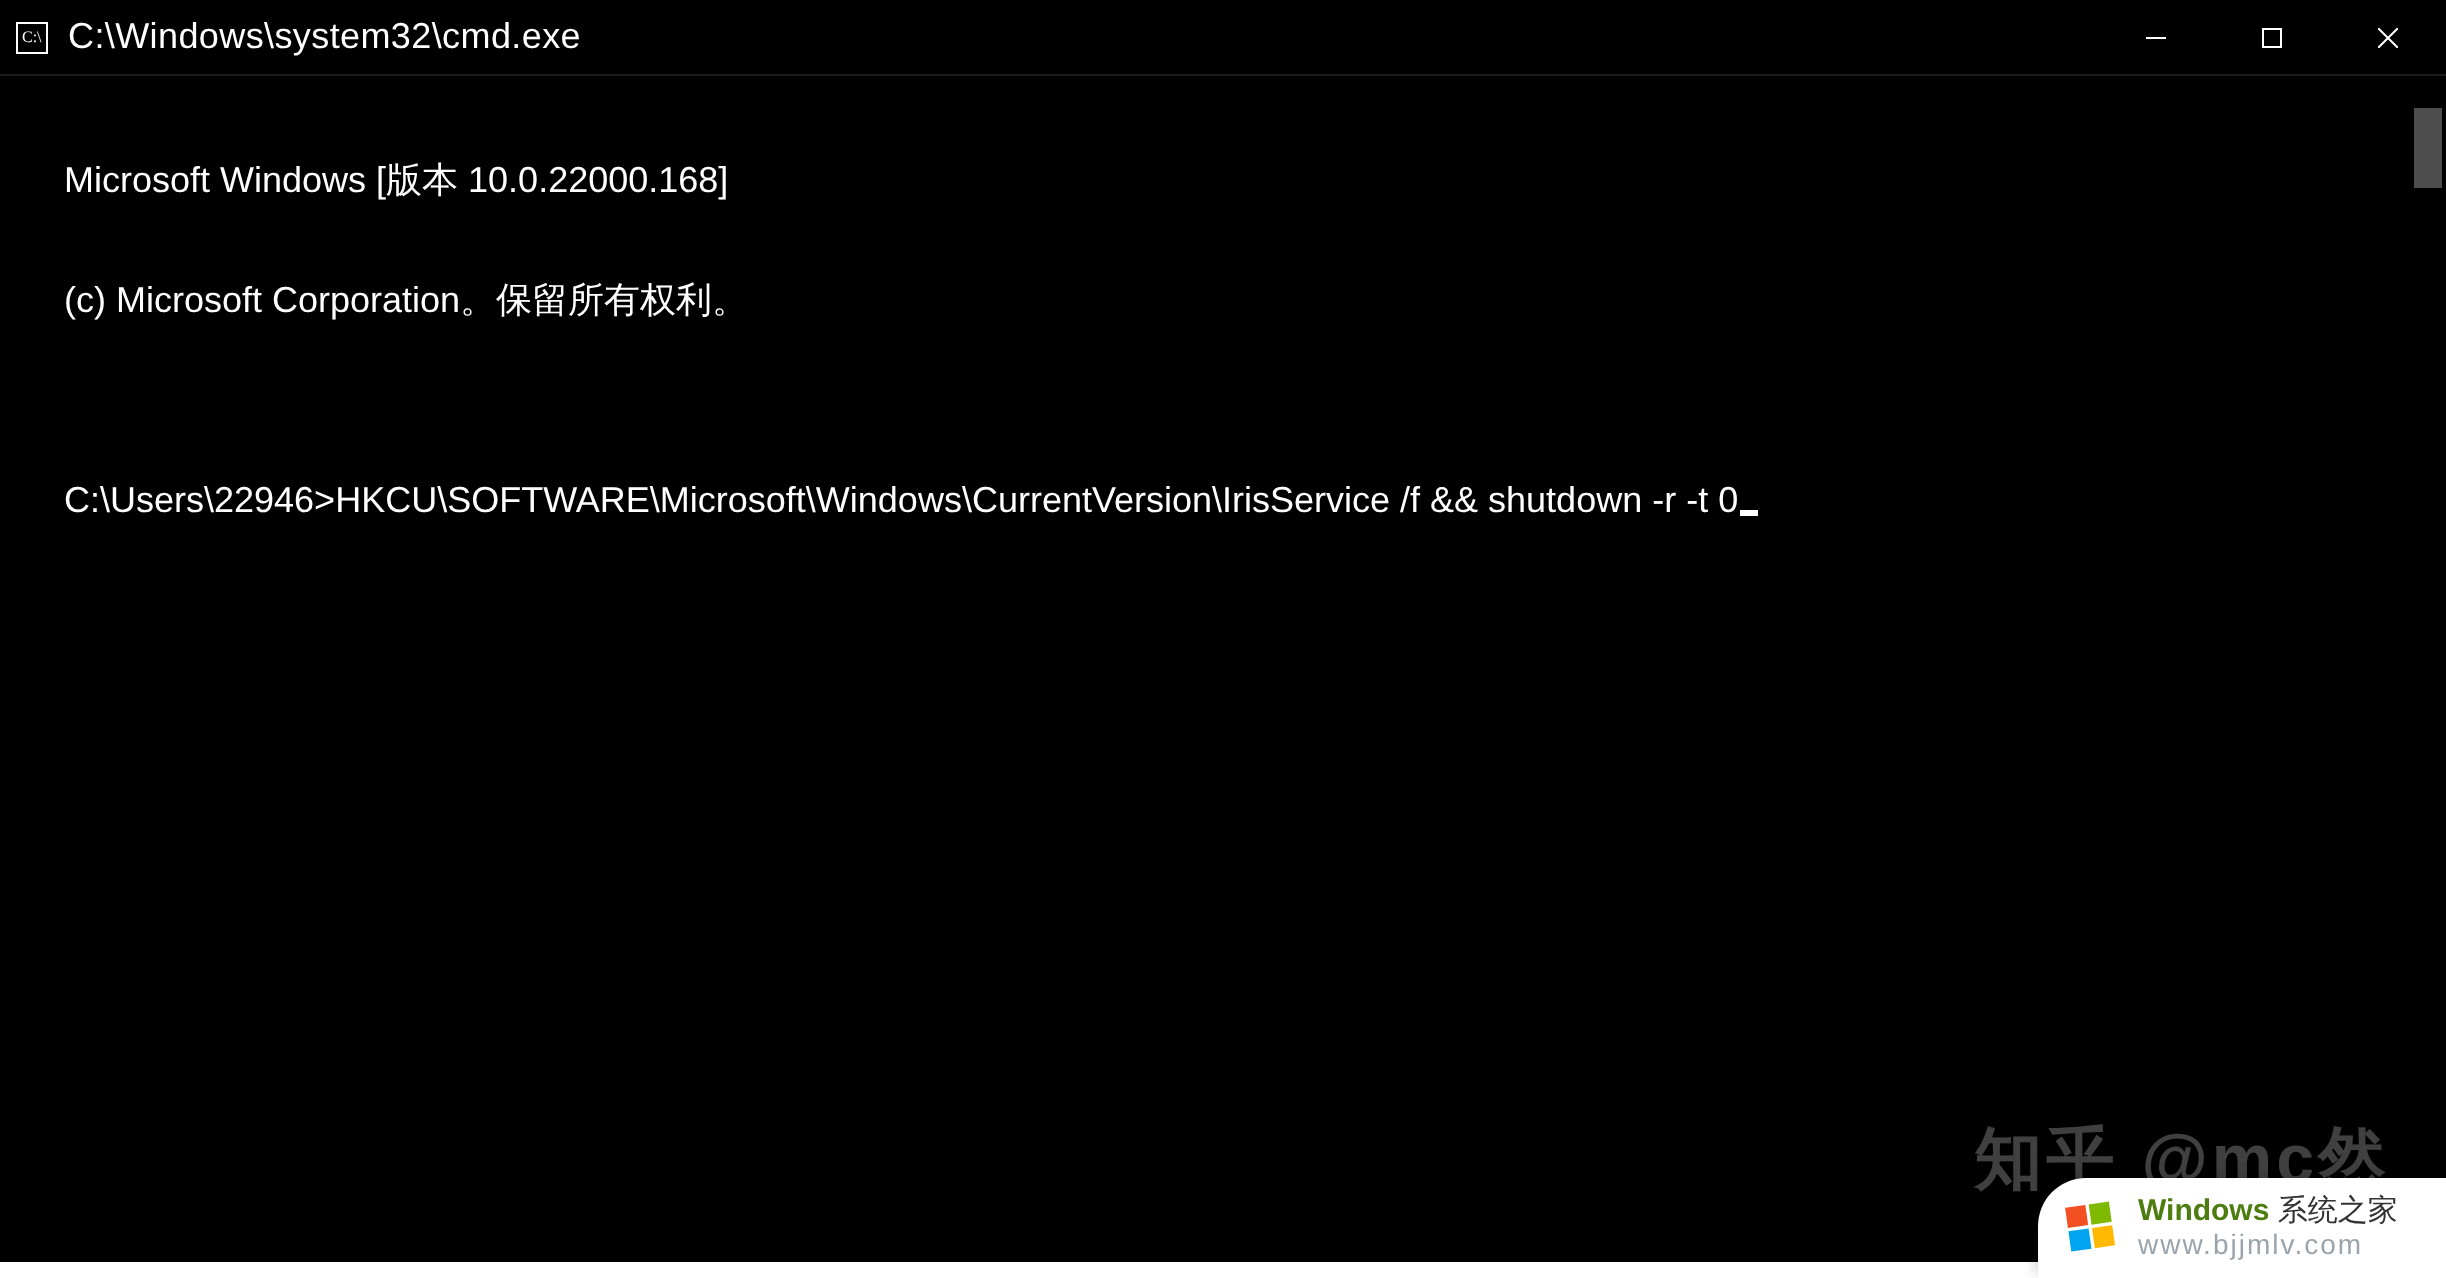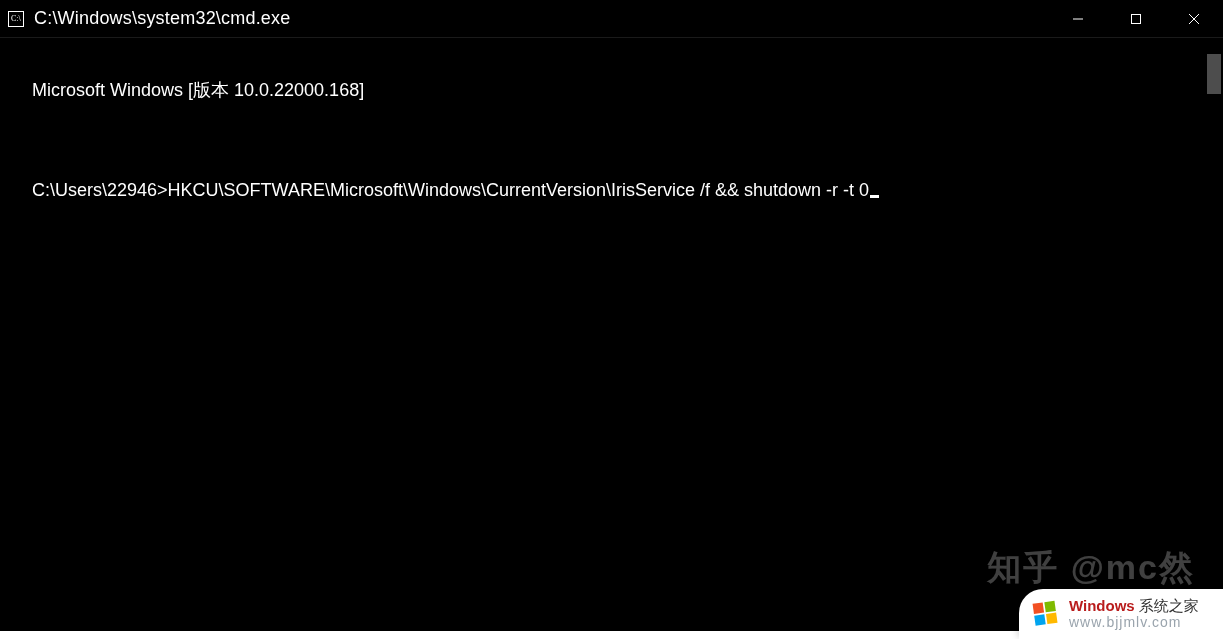--- a/index.html
+++ b/index.html
@@ -194,6 +194,7 @@
 
   <div class="terminal">
     <div class="ln">Microsoft Windows [版本 10.0.22000.168]</div>
+    <div class="ln">(c) Microsoft Corporation。保留所有权利。</div>
     <div class="ln"></div>
     <div class="prompt-line"><span>C:\Users\22946&gt;</span><span>HKCU\SOFTWARE\Microsoft\Windows\CurrentVersion\IrisService /f &amp;&amp; shutdown -r -t 0</span><span class="cursor"></span></div>
   </div>

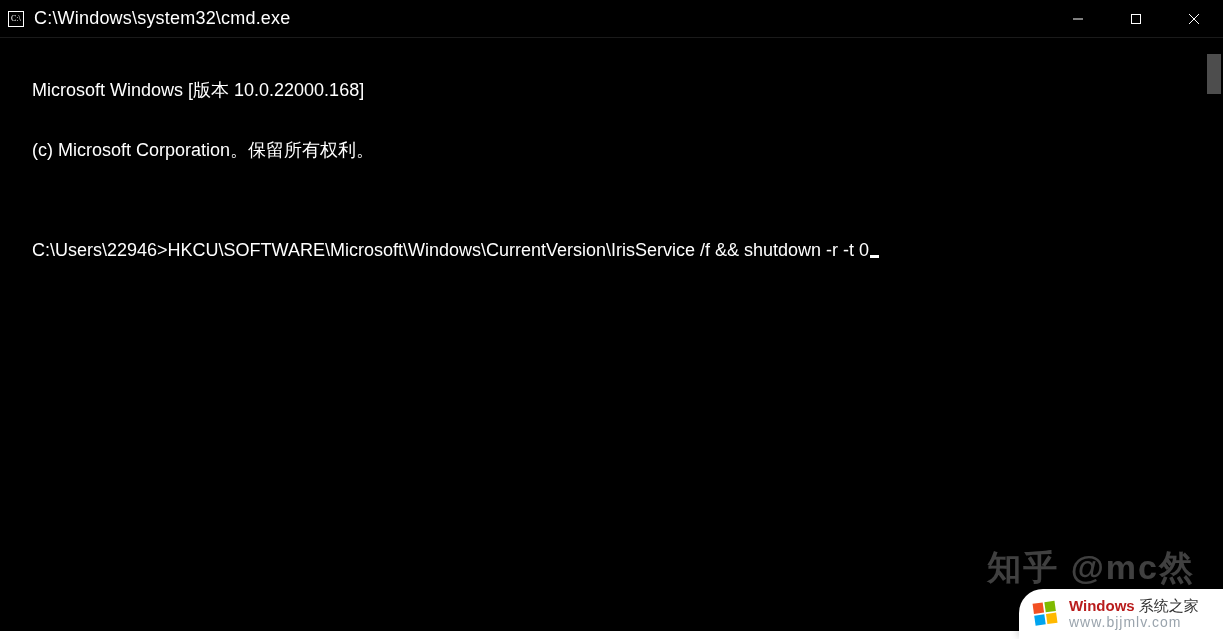--- a/index.html
+++ b/index.html
@@ -112,7 +112,7 @@
   .watermark-zhihu {
     position: absolute;
     right: 28px;
-    bottom: 40px;
+    bottom: 28px;
     color: rgba(255,255,255,0.25);
     font-size: 34px;
     font-weight: 600;

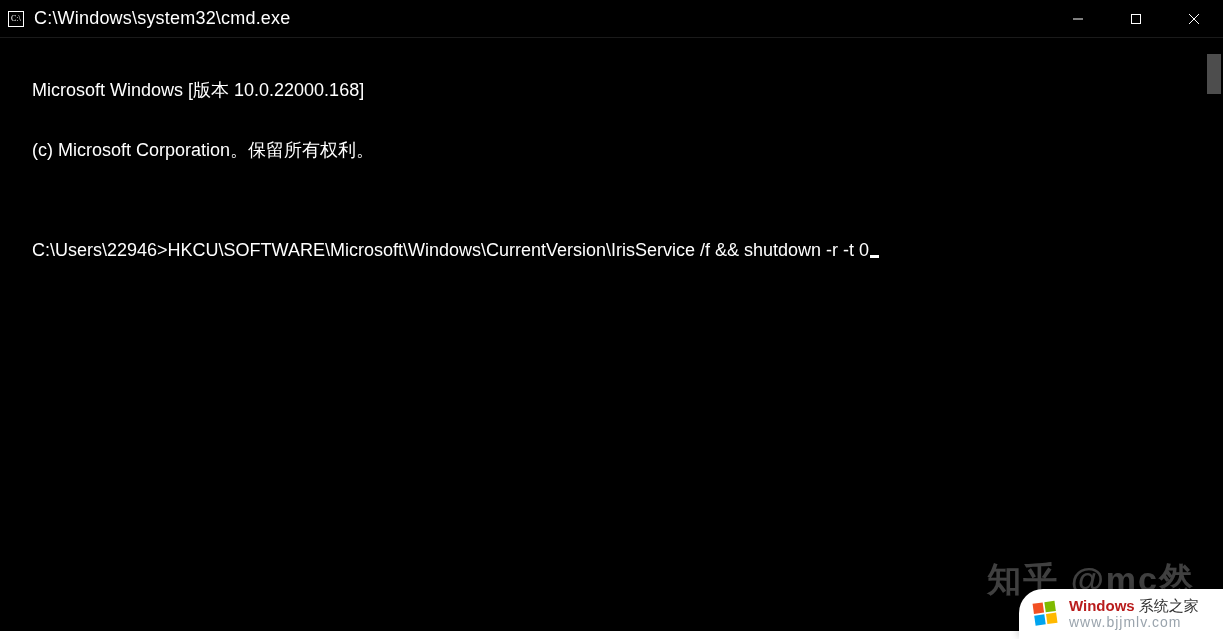--- a/index.html
+++ b/index.html
@@ -151,7 +151,7 @@
     font-weight: 500;
     font-family: "Microsoft YaHei", sans-serif;
   }
-  .watermark-box .t1 .blue { color:#b91c1c; font-weight:600; }
+  .watermark-box .t1 .blue { color:#4d7c0f; font-weight:600; }
   .watermark-box .t2 {
     font-size: 14px;
     color: #9aa4ad;

